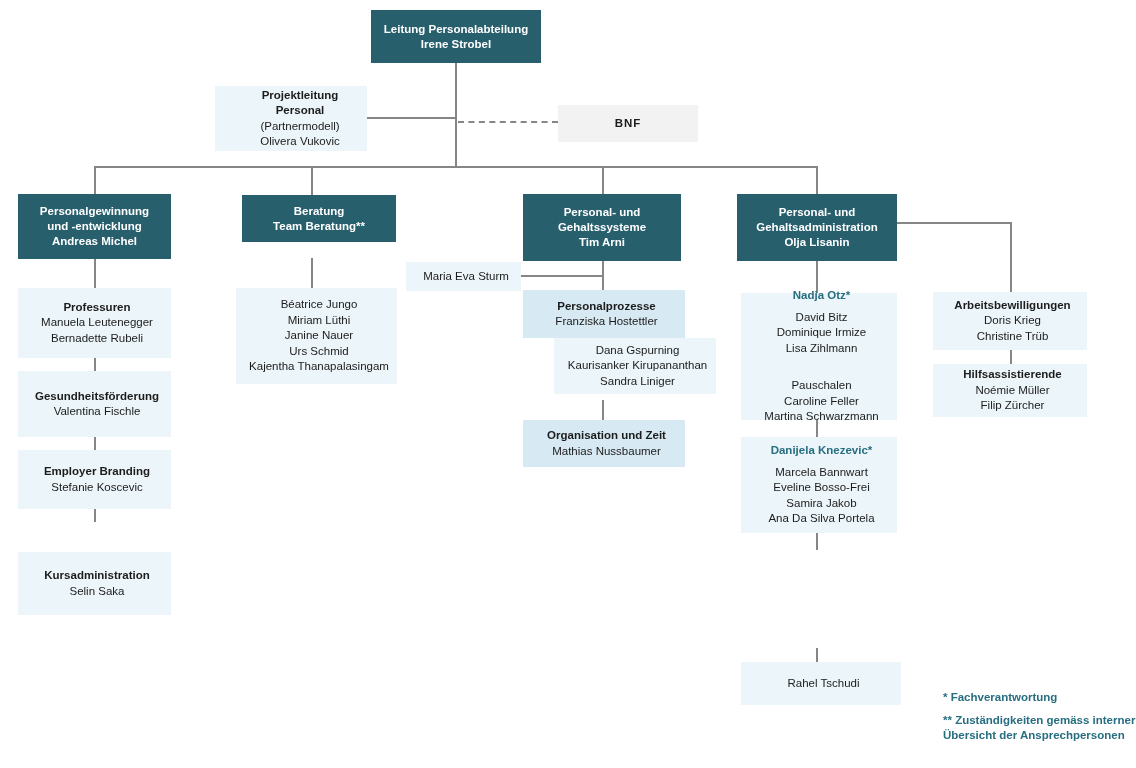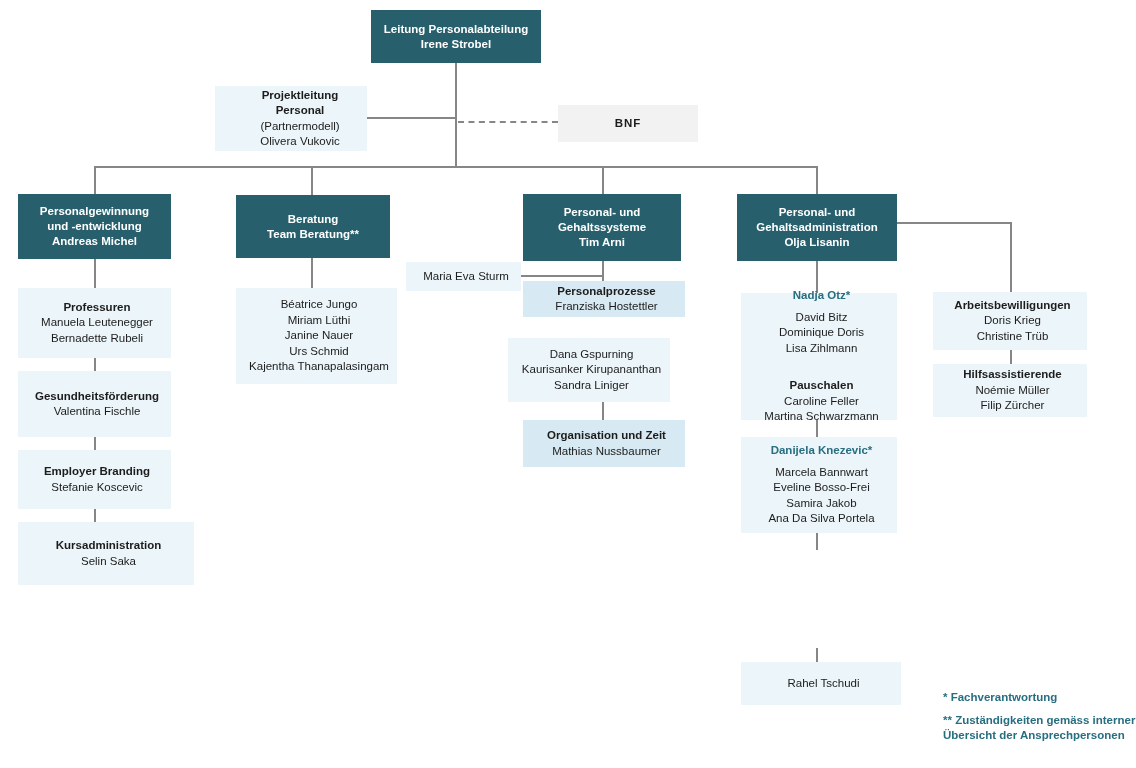--- a/index.html
+++ b/index.html
@@ -95,7 +95,7 @@
     <div>Selin Saka</div>
   </div>
 
-  <div class="box dark" style="left:236px;top:195px;width:154px;height:63px">
+  <div class="box dark" style="left:242px;top:195px;width:154px;height:47px">
     <div>Beratung</div>
     <div>Team Beratung**</div>
   </div>

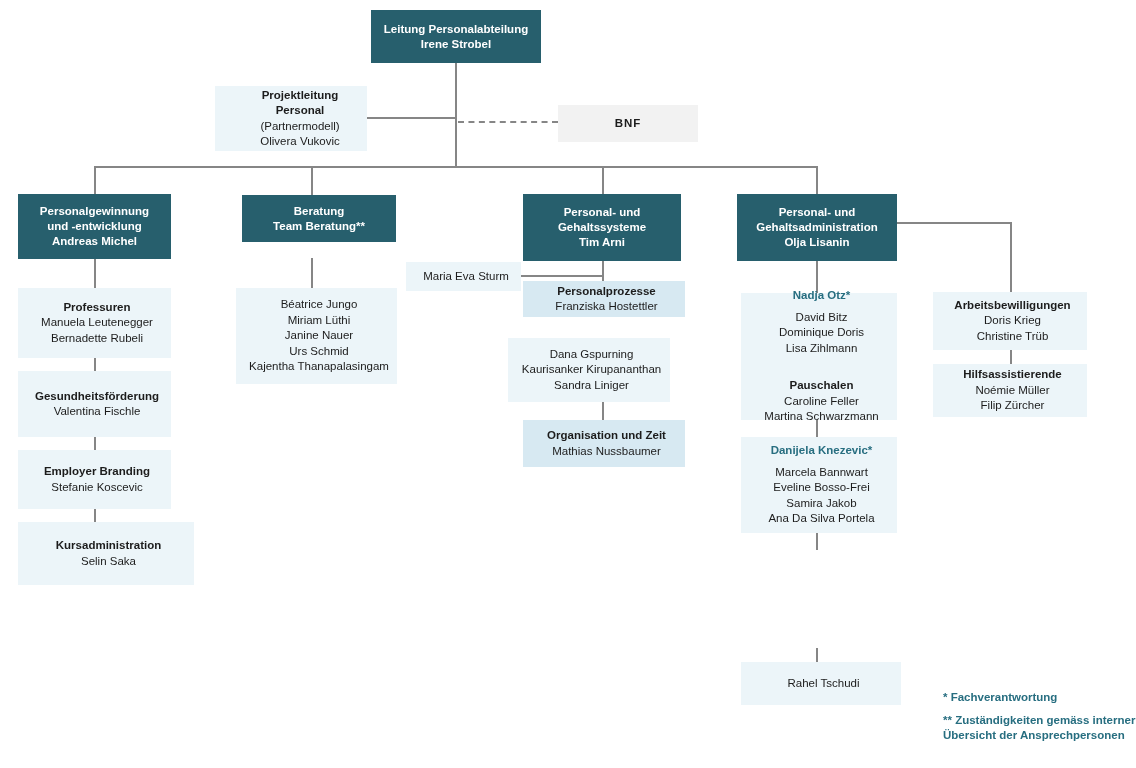--- a/index.html
+++ b/index.html
@@ -115,7 +115,7 @@
   <div class="box light" style="left:406px;top:262px;width:115px;height:29px">
     <div>Maria Eva Sturm</div>
   </div>
-  <div class="box subhdr" style="left:523px;top:281px;width:162px;height:36px">
+  <div class="box subhdr" style="left:523px;top:290px;width:162px;height:48px">
     <div class="t">Personalprozesse</div>
     <div>Franziska Hostettler</div>
   </div>

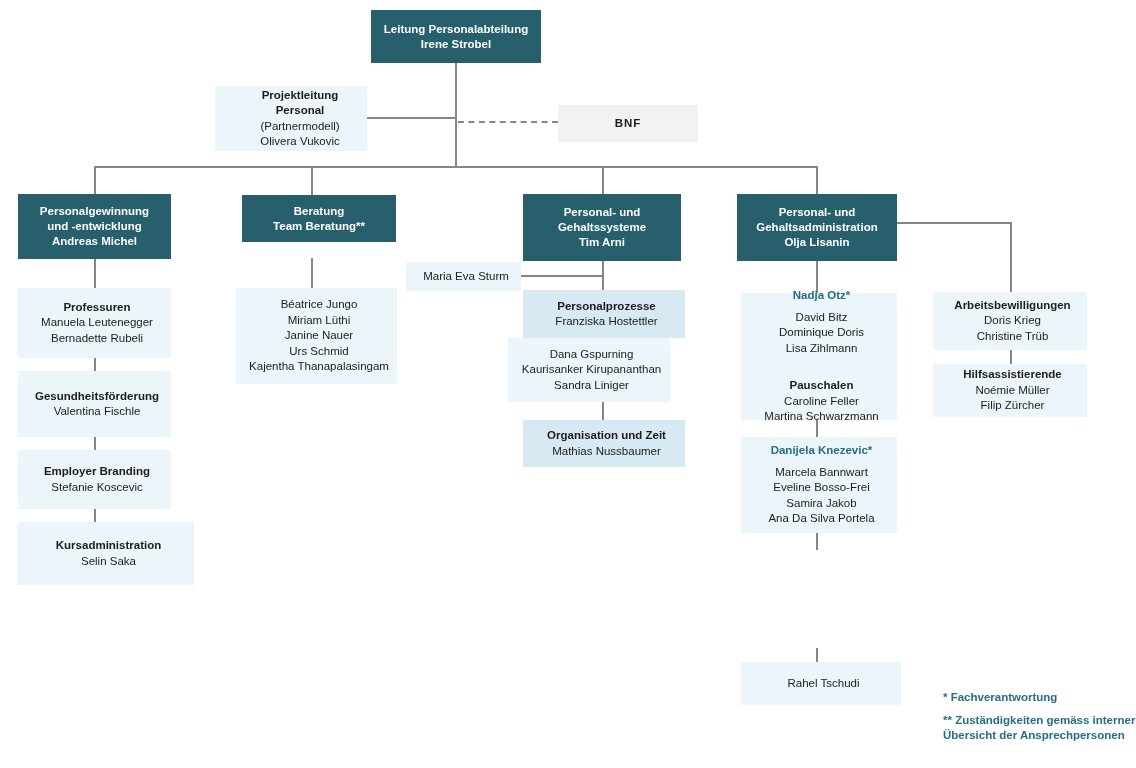--- a/index.html
+++ b/index.html
@@ -137,7 +137,7 @@
   <div class="box light" style="left:741px;top:293px;width:156px;height:127px">
     <div class="lead">Nadja Otz*</div>
     <div>David Bitz</div>
-    <div>Dominique Doris</div>
+    <div>Dominique Irmize</div>
     <div>Lisa Zihlmann</div>
     <div class="subt">Pauschalen</div>
     <div>Caroline Feller</div>

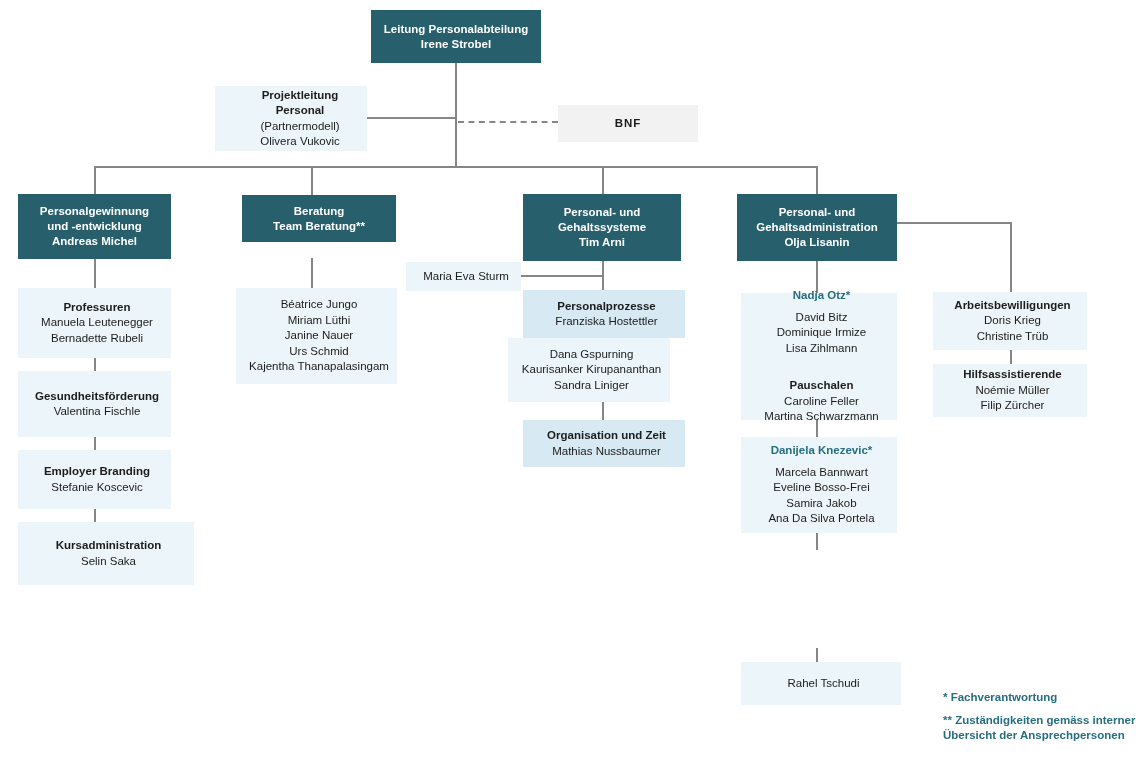--- a/index.html
+++ b/index.html
@@ -119,7 +119,7 @@
     <div class="t">Personalprozesse</div>
     <div>Franziska Hostettler</div>
   </div>
-  <div class="box light" style="left:508px;top:338px;width:162px;height:64px">
+  <div class="box light" style="left:554px;top:338px;width:162px;height:56px">
     <div>Dana Gspurning</div>
     <div>Kaurisanker Kirupananthan</div>
     <div>Sandra Liniger</div>

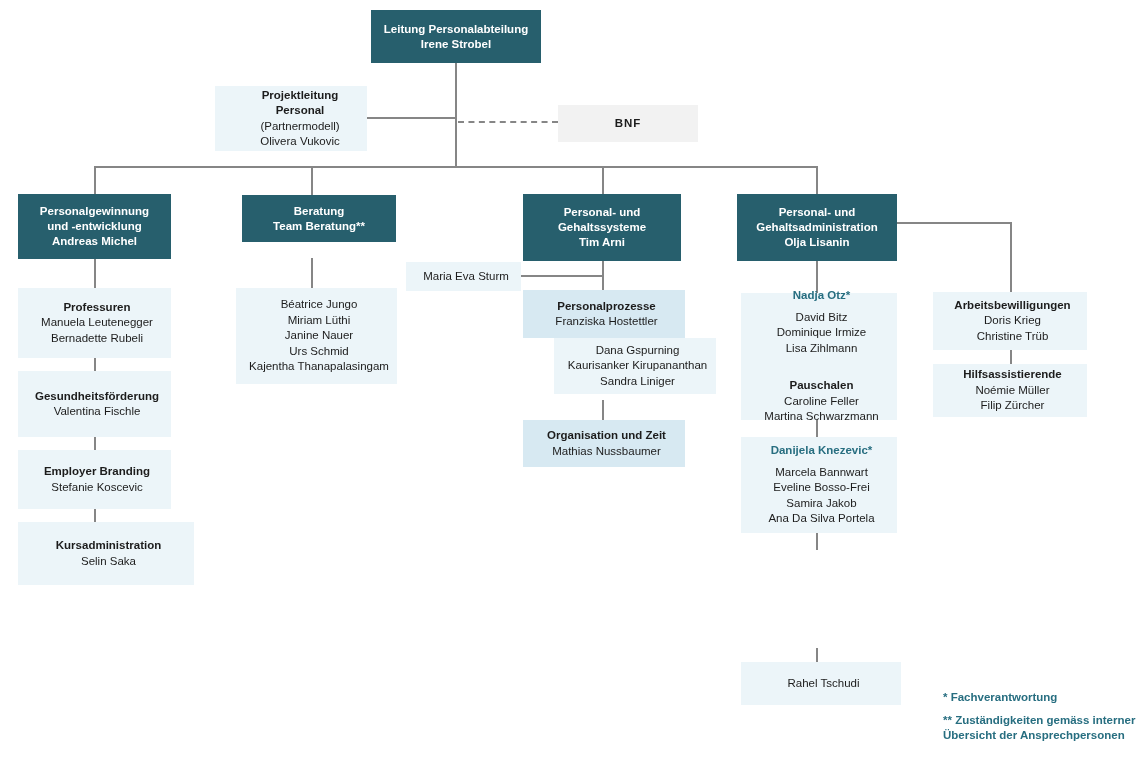--- a/index.html
+++ b/index.html
@@ -17,7 +17,7 @@
   .bnf{background:var(--bnf-box);color:#1c1c1c;font-weight:bold;text-align:center;align-items:center;letter-spacing:1px;}
   .t{font-weight:bold;}
   .lead{font-weight:bold;color:var(--lead-teal);margin-bottom:6px;}
-  .subt{font-weight:bold;margin-top:22px;}
+  .subt{font-weight:normal;margin-top:22px;}
   .vline{position:absolute;width:2px;background:var(--line-gray);}
   .hline{position:absolute;height:2px;background:var(--line-gray);}
   .dash{position:absolute;height:0;border-top:2px dashed var(--line-gray);}

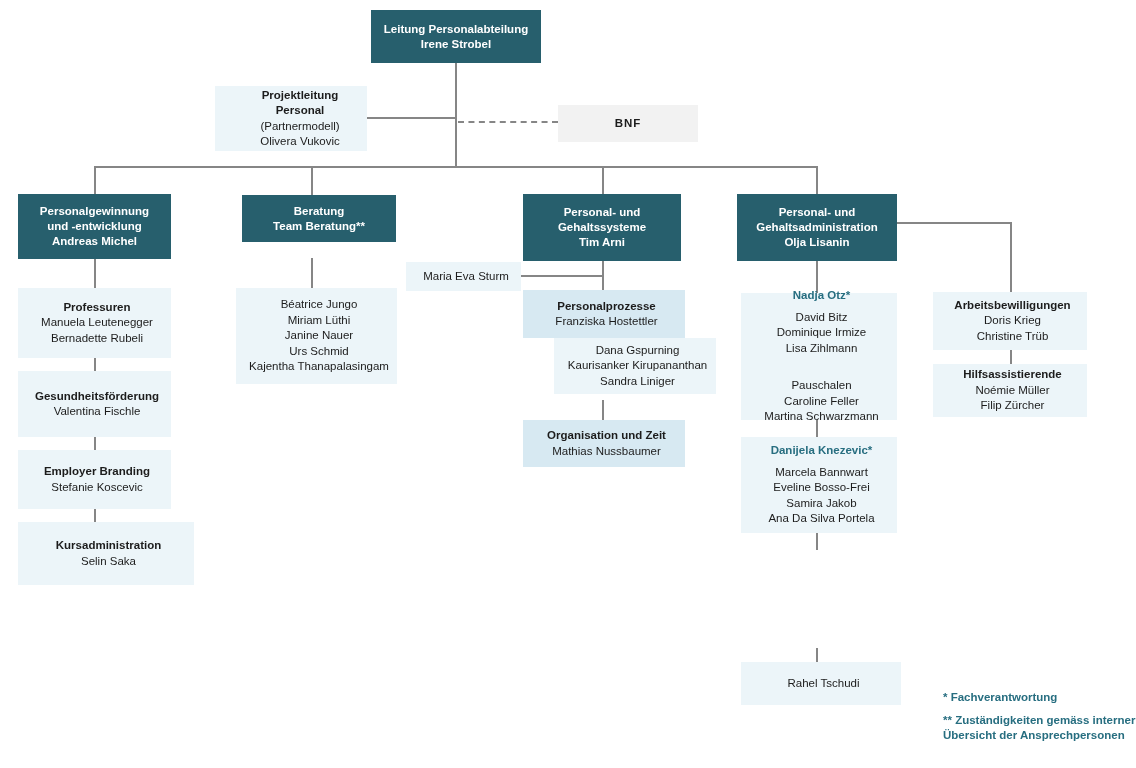--- a/index.html
+++ b/index.html
@@ -90,7 +90,7 @@
     <div class="t">Employer Branding</div>
     <div>Stefanie Koscevic</div>
   </div>
-  <div class="box light" style="left:18px;top:522px;width:176px;height:63px">
+  <div class="box light" style="left:18px;top:552px;width:153px;height:63px">
     <div class="t">Kursadministration</div>
     <div>Selin Saka</div>
   </div>

